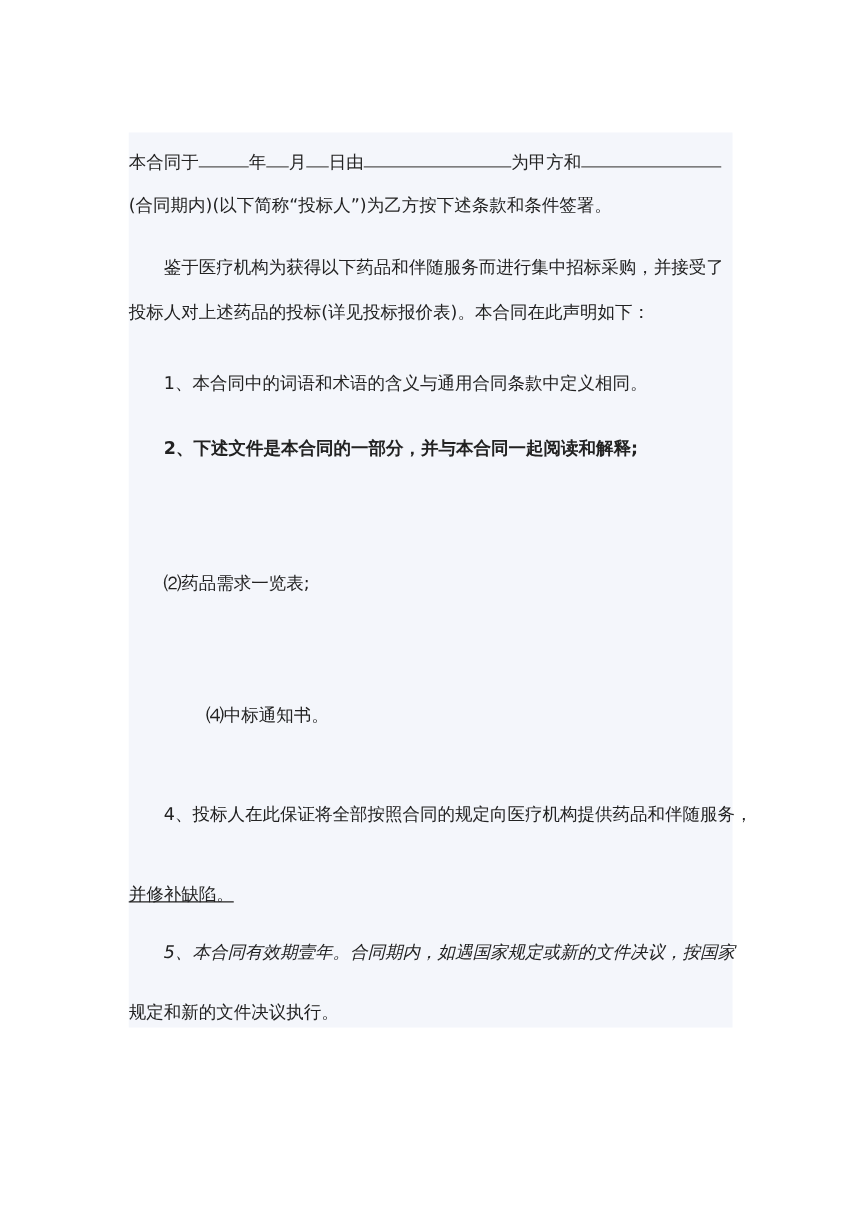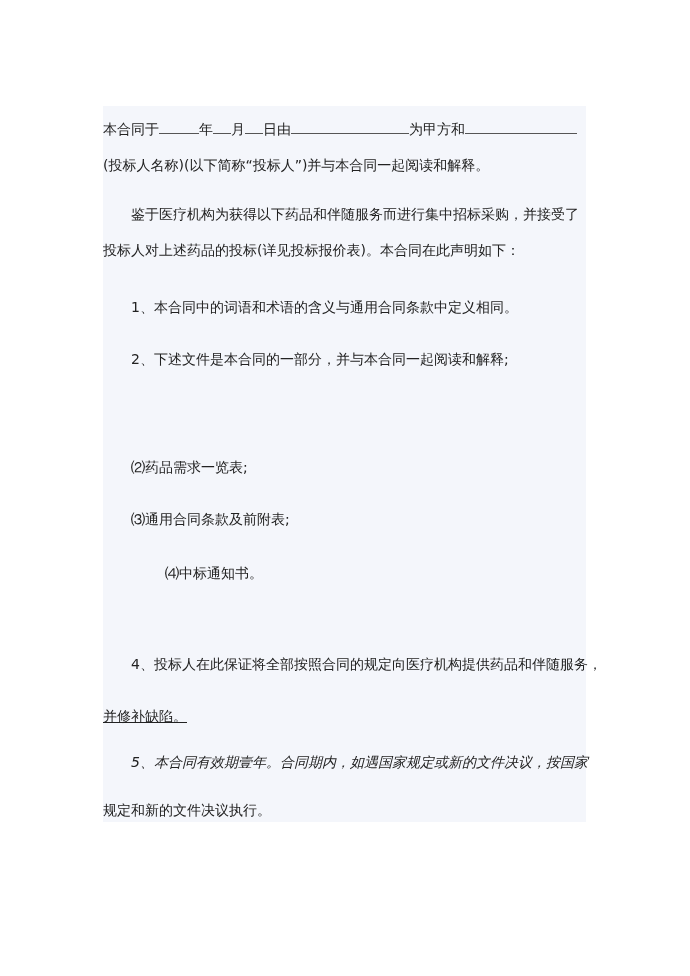--- a/index.html
+++ b/index.html
@@ -48,7 +48,7 @@
     <span>本合同于</span><span class="blank" style="width:40px;"></span><span>年</span><span class="blank" style="width:18px;"></span><span>月</span><span class="blank" style="width:18px;"></span><span>日由</span><span class="blank" style="width:118px;"></span><span>为甲方和</span><span class="blank" style="width:112px;"></span>
   </div>
 
-  <div class="line" style="top:49px;">(投标人名称)(以下简称“投标人”)并与本合同一起阅读和解释。</div>
+  <div class="line" style="top:49px;">(合同期内)(以下简称“投标人”)为乙方按下述条款和条件签署。</div>
 
   <div class="line indent" style="top:98px;">鉴于医疗机构为获得以下药品和伴随服务而进行集中招标采购，并接受了</div>
   <div class="line" style="top:134px;">投标人对上述药品的投标(详见投标报价表)。本合同在此声明如下：</div>

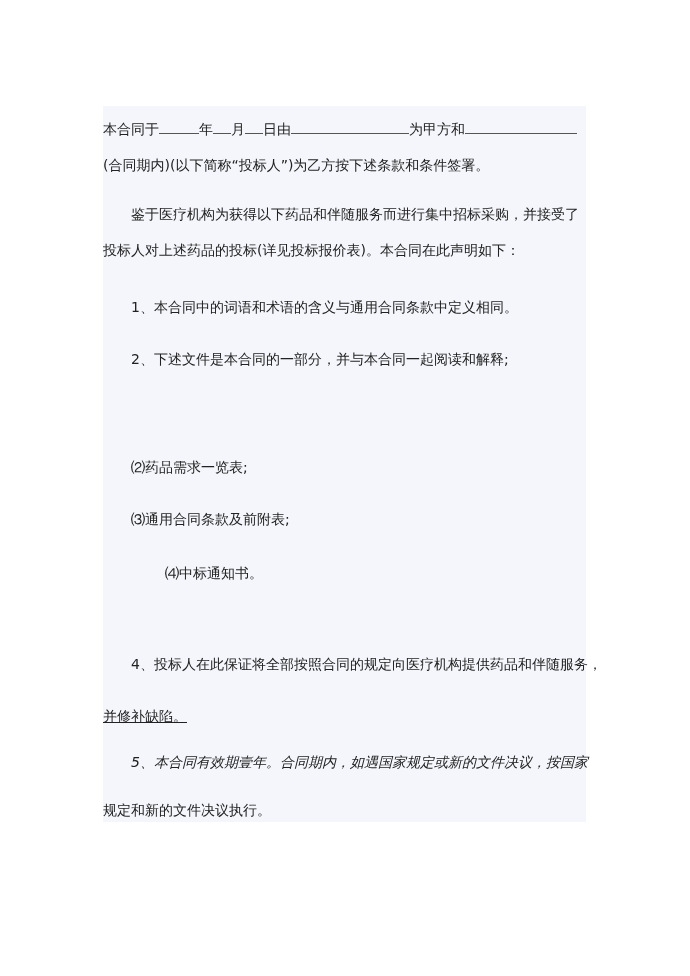--- a/index.html
+++ b/index.html
@@ -54,7 +54,7 @@
   <div class="line" style="top:134px;">投标人对上述药品的投标(详见投标报价表)。本合同在此声明如下：</div>
 
   <div class="line indent" style="top:191px;">1、本合同中的词语和术语的含义与通用合同条款中定义相同。</div>
-  <div class="line indent" style="top:243px;">2、下述文件是本合同的一部分，并与本合同一起阅读和解释;</div>
+  <div class="line indent" style="top:243px;font-weight:bold;">2、下述文件是本合同的一部分，并与本合同一起阅读和解释;</div>
 
   <div class="line indent" style="top:351px;">⑵药品需求一览表;</div>
   <div class="line indent" style="top:403px;">⑶通用合同条款及前附表;</div>

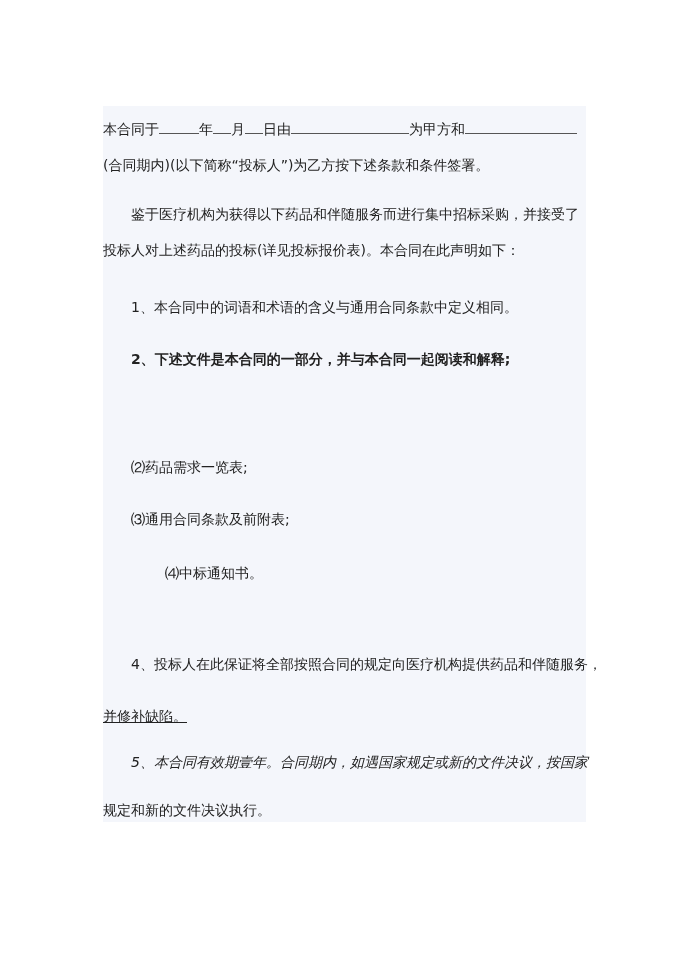--- a/index.html
+++ b/index.html
@@ -57,7 +57,6 @@
   <div class="line indent" style="top:243px;font-weight:bold;">2、下述文件是本合同的一部分，并与本合同一起阅读和解释;</div>
 
   <div class="line indent" style="top:351px;">⑵药品需求一览表;</div>
-  <div class="line indent" style="top:403px;">⑶通用合同条款及前附表;</div>
   <div class="line indent" style="top:457px;padding-left:34px;">⑷中标通知书。</div>
 
 

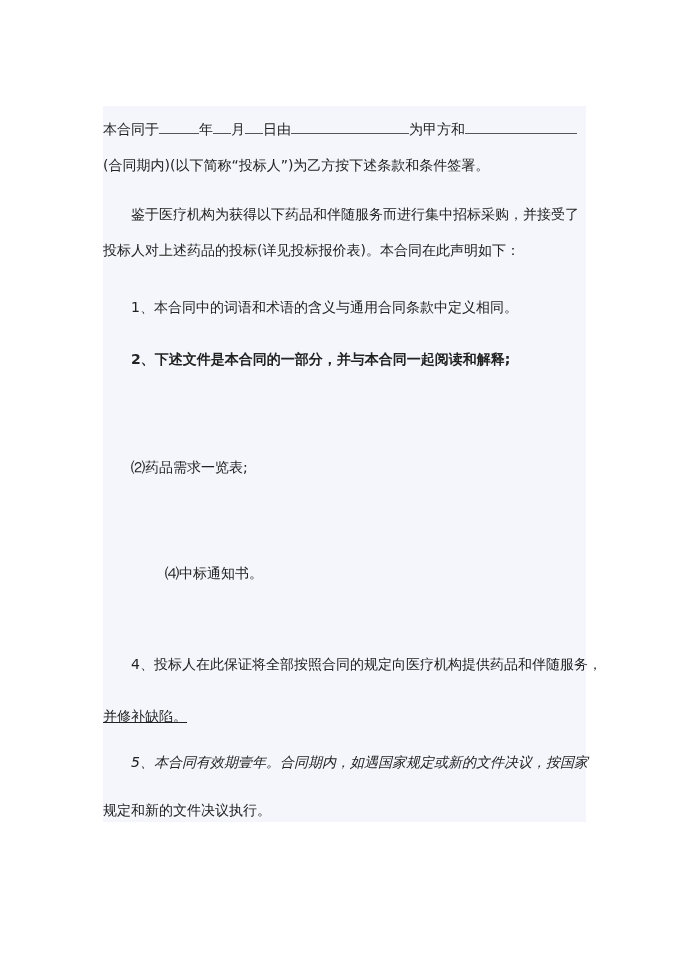--- a/index.html
+++ b/index.html
@@ -60,7 +60,7 @@
   <div class="line indent" style="top:457px;padding-left:34px;">⑷中标通知书。</div>
 
 
-  <div class="line indent" style="top:548px;">4、投标人在此保证将全部按照合同的规定向医疗机构提供药品和伴随服务，</div>
+  <div class="line indent" style="top:536px;">4、投标人在此保证将全部按照合同的规定向医疗机构提供药品和伴随服务，</div>
   <div class="line" style="top:600px;text-decoration:underline;">并修补缺陷。</div>
 
   <div class="line indent" style="top:646px;font-style:italic;">5、本合同有效期壹年。合同期内，如遇国家规定或新的文件决议，按国家</div>

